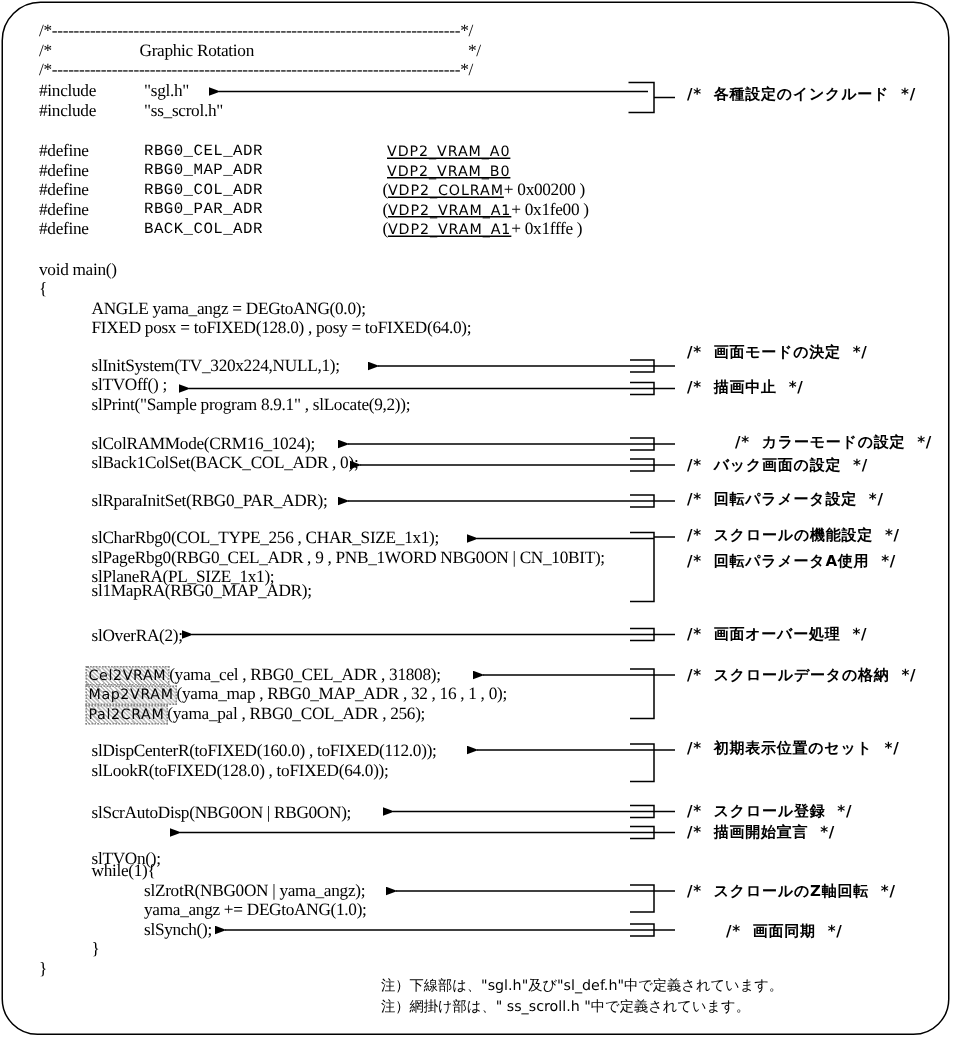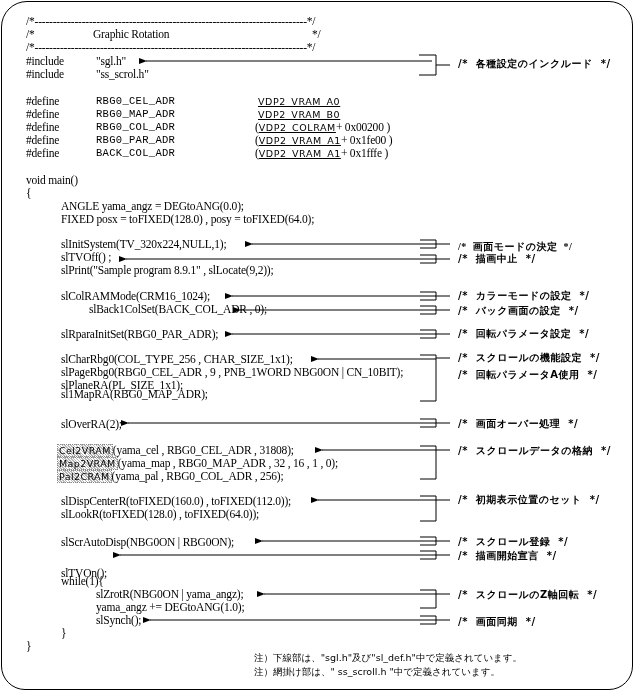--- a/index.html
+++ b/index.html
@@ -109,7 +109,7 @@
 <div class="code" style="top:641px;">}</div>
 
 <div class="comment" style="top:58px;">/*  各種設定のインクルード  */</div>
-<div class="comment" style="top:241px;font-family:Liberation Serif, serif;">/*  画面モードの決定  */</div>
+<div class="comment" style="top:230px;">/*  画面モードの決定  */</div>
 <div class="comment" style="top:253px;text-align:center;">/*  描画中止  */</div>
 <div class="comment" style="top:290px;">/*  カラーモードの設定  */</div>
 <div class="comment" style="top:305px;">/*  バック画面の設定  */</div>

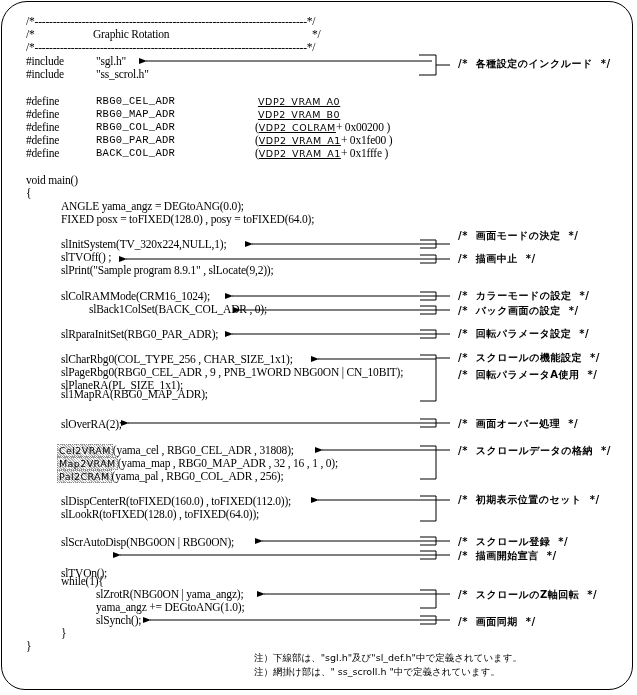--- a/index.html
+++ b/index.html
@@ -111,7 +111,7 @@
 <div class="comment" style="top:58px;">/*  各種設定のインクルード  */</div>
 <div class="comment" style="top:230px;">/*  画面モードの決定  */</div>
 <div class="comment" style="top:253px;text-align:center;">/*  描画中止  */</div>
-<div class="comment" style="top:290px;">/*  カラーモードの設定  */</div>
+<div class="comment" style="top:290px;margin-left:32px;">/*  カラーモードの設定  */</div>
 <div class="comment" style="top:305px;">/*  バック画面の設定  */</div>
 <div class="comment" style="top:328px;">/*  回転パラメータ設定  */</div>
 <div class="comment" style="top:352px;">/*  スクロールの機能設定  */</div>

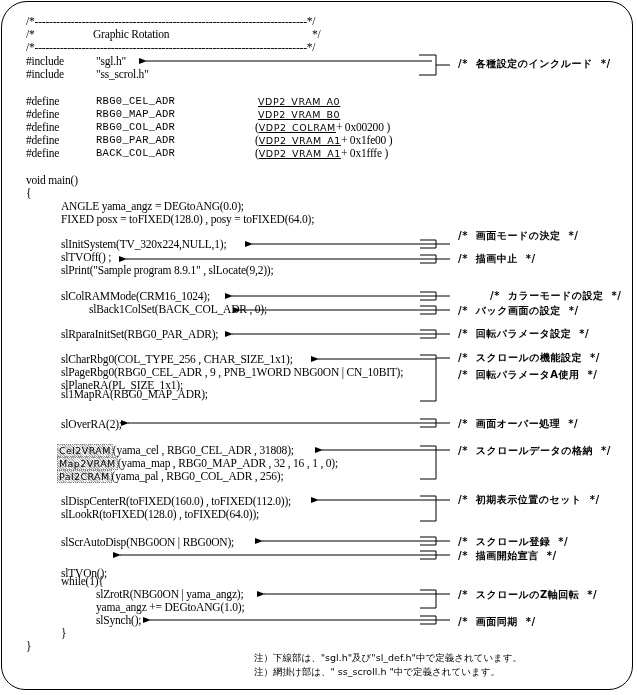--- a/index.html
+++ b/index.html
@@ -80,7 +80,7 @@
 <div class="code" style="top:265px; left:61px;">slPrint("Sample program 8.9.1" , slLocate(9,2));</div>
 
 <div class="code" style="top:291px; left:61px;">slColRAMMode(CRM16_1024);</div>
-<div class="code" style="top:304px; left:61px;margin-left:28px;">slBack1ColSet(BACK_COL_ADR , 0);</div>
+<div class="code" style="top:304px; left:61px;">slBack1ColSet(BACK_COL_ADR , 0);</div>
 
 <div class="code" style="top:329px; left:61px;">slRparaInitSet(RBG0_PAR_ADR);</div>
 

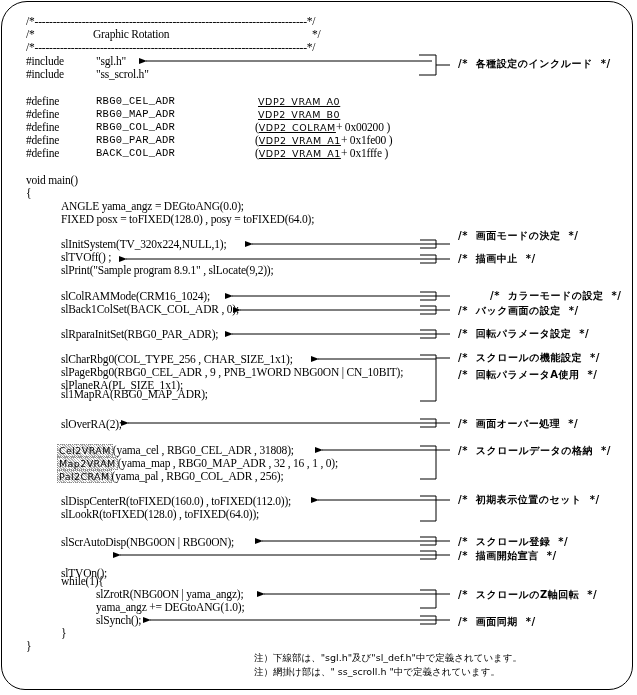--- a/index.html
+++ b/index.html
@@ -122,7 +122,7 @@
 <div class="comment" style="top:536px;">/*  スクロール登録  */</div>
 <div class="comment" style="top:550px;">/*  描画開始宣言  */</div>
 <div class="comment" style="top:589px;">/*  スクロールのZ軸回転  */</div>
-<div class="comment" style="top:616px;">/*  画面同期  */</div>
+<div class="comment" style="top:616px;margin-left:26px;">/*  画面同期  */</div>
 
 <div class="note" style="top:652px;">注）下線部は、"sgl.h"及び"sl_def.h"中で定義されています。</div>
 <div class="note" style="top:666px;">注）網掛け部は、" ss_scroll.h "中で定義されています。</div>

